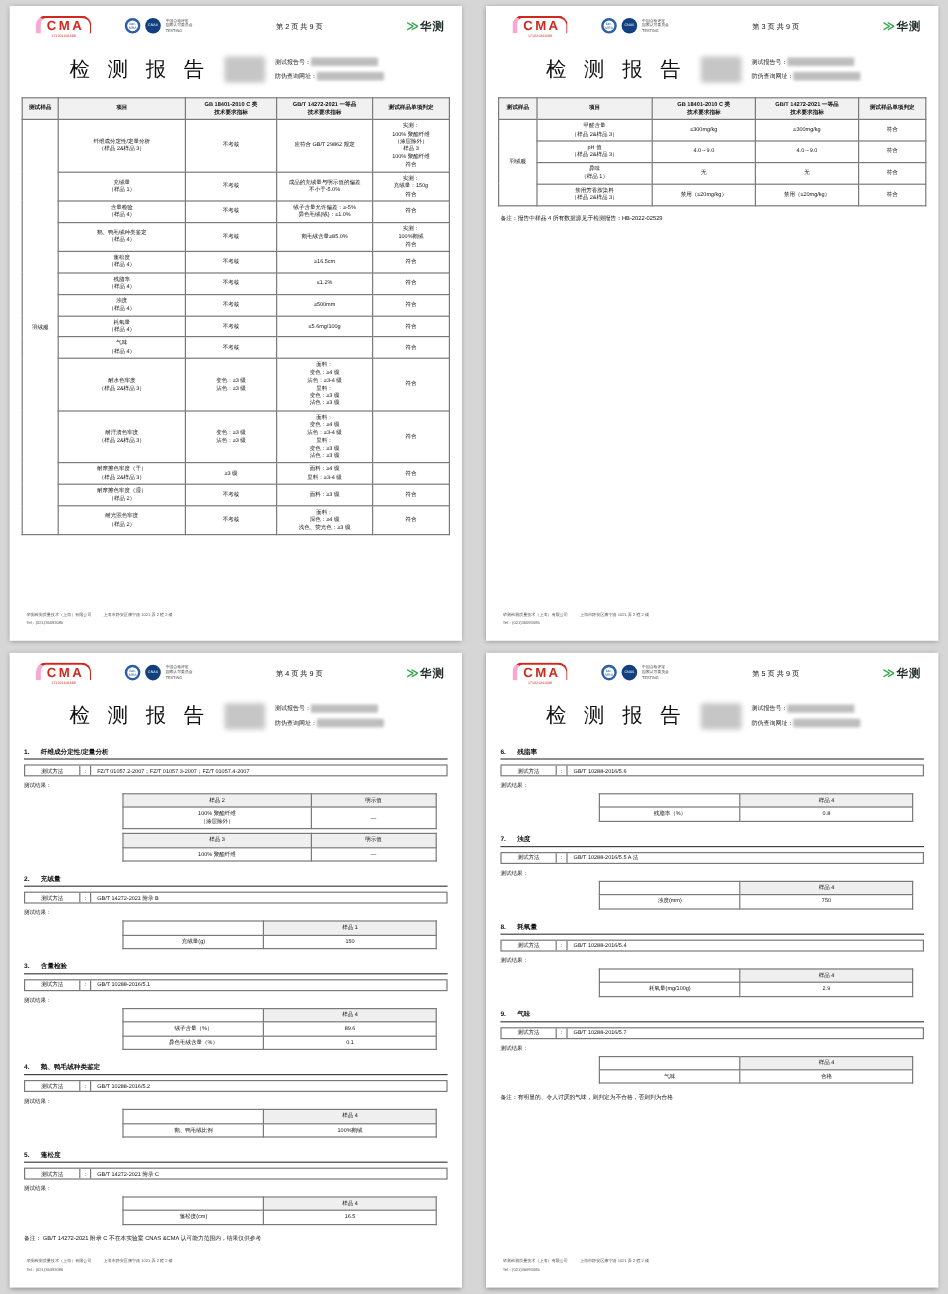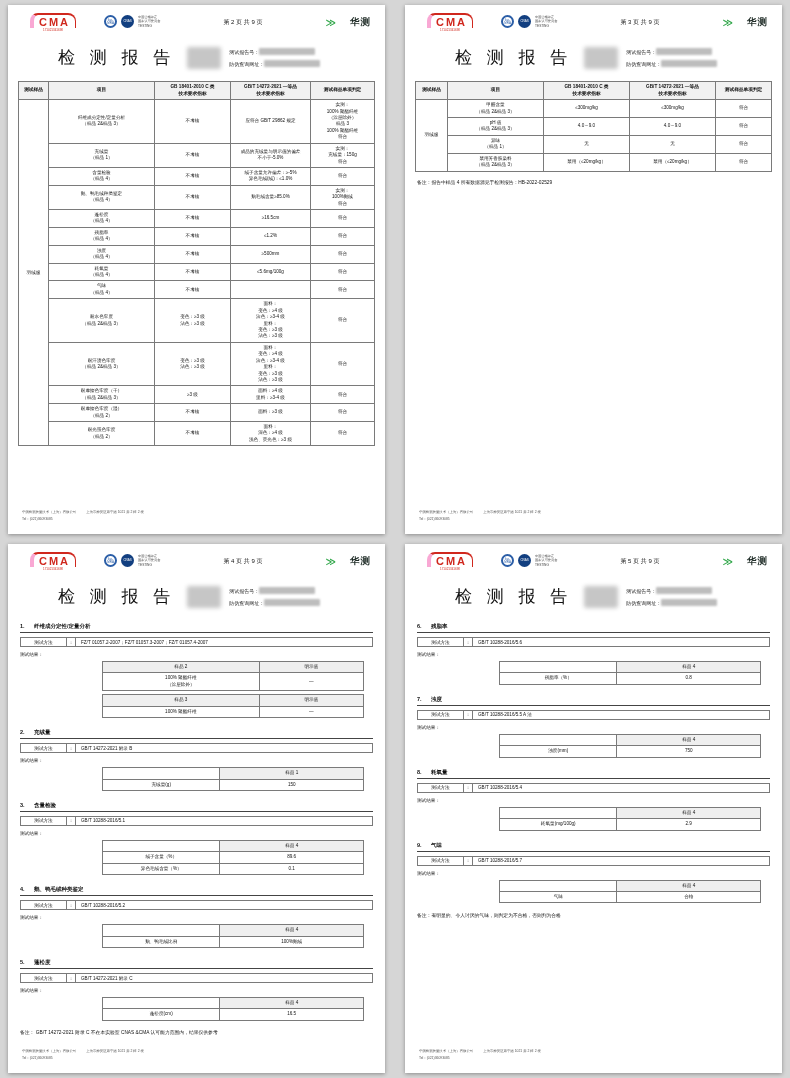--- a/index.html
+++ b/index.html
@@ -28,7 +28,7 @@
   .pageno { font-size:6px; color:#111; margin-left:auto; margin-top:5px; }
   .brand { margin-left:auto; display:flex; align-items:center; margin-top:3px; }
   .brand .chev { color:#33a84c; font-size:10px; font-weight:bold; line-height:1; }
-  .brand .bname { color:#1e2b26; font-size:9.5px; font-weight:bold; letter-spacing:1px; margin-left:14px;text-align:center; }
+  .brand .bname { color:#1e2b26; font-size:9.5px; font-weight:bold; letter-spacing:1px; margin-left:1px;text-align:center; }
 
   
   .titlebar { display:flex; align-items:center; padding:5px 14px 0 50px; height:36px; }

